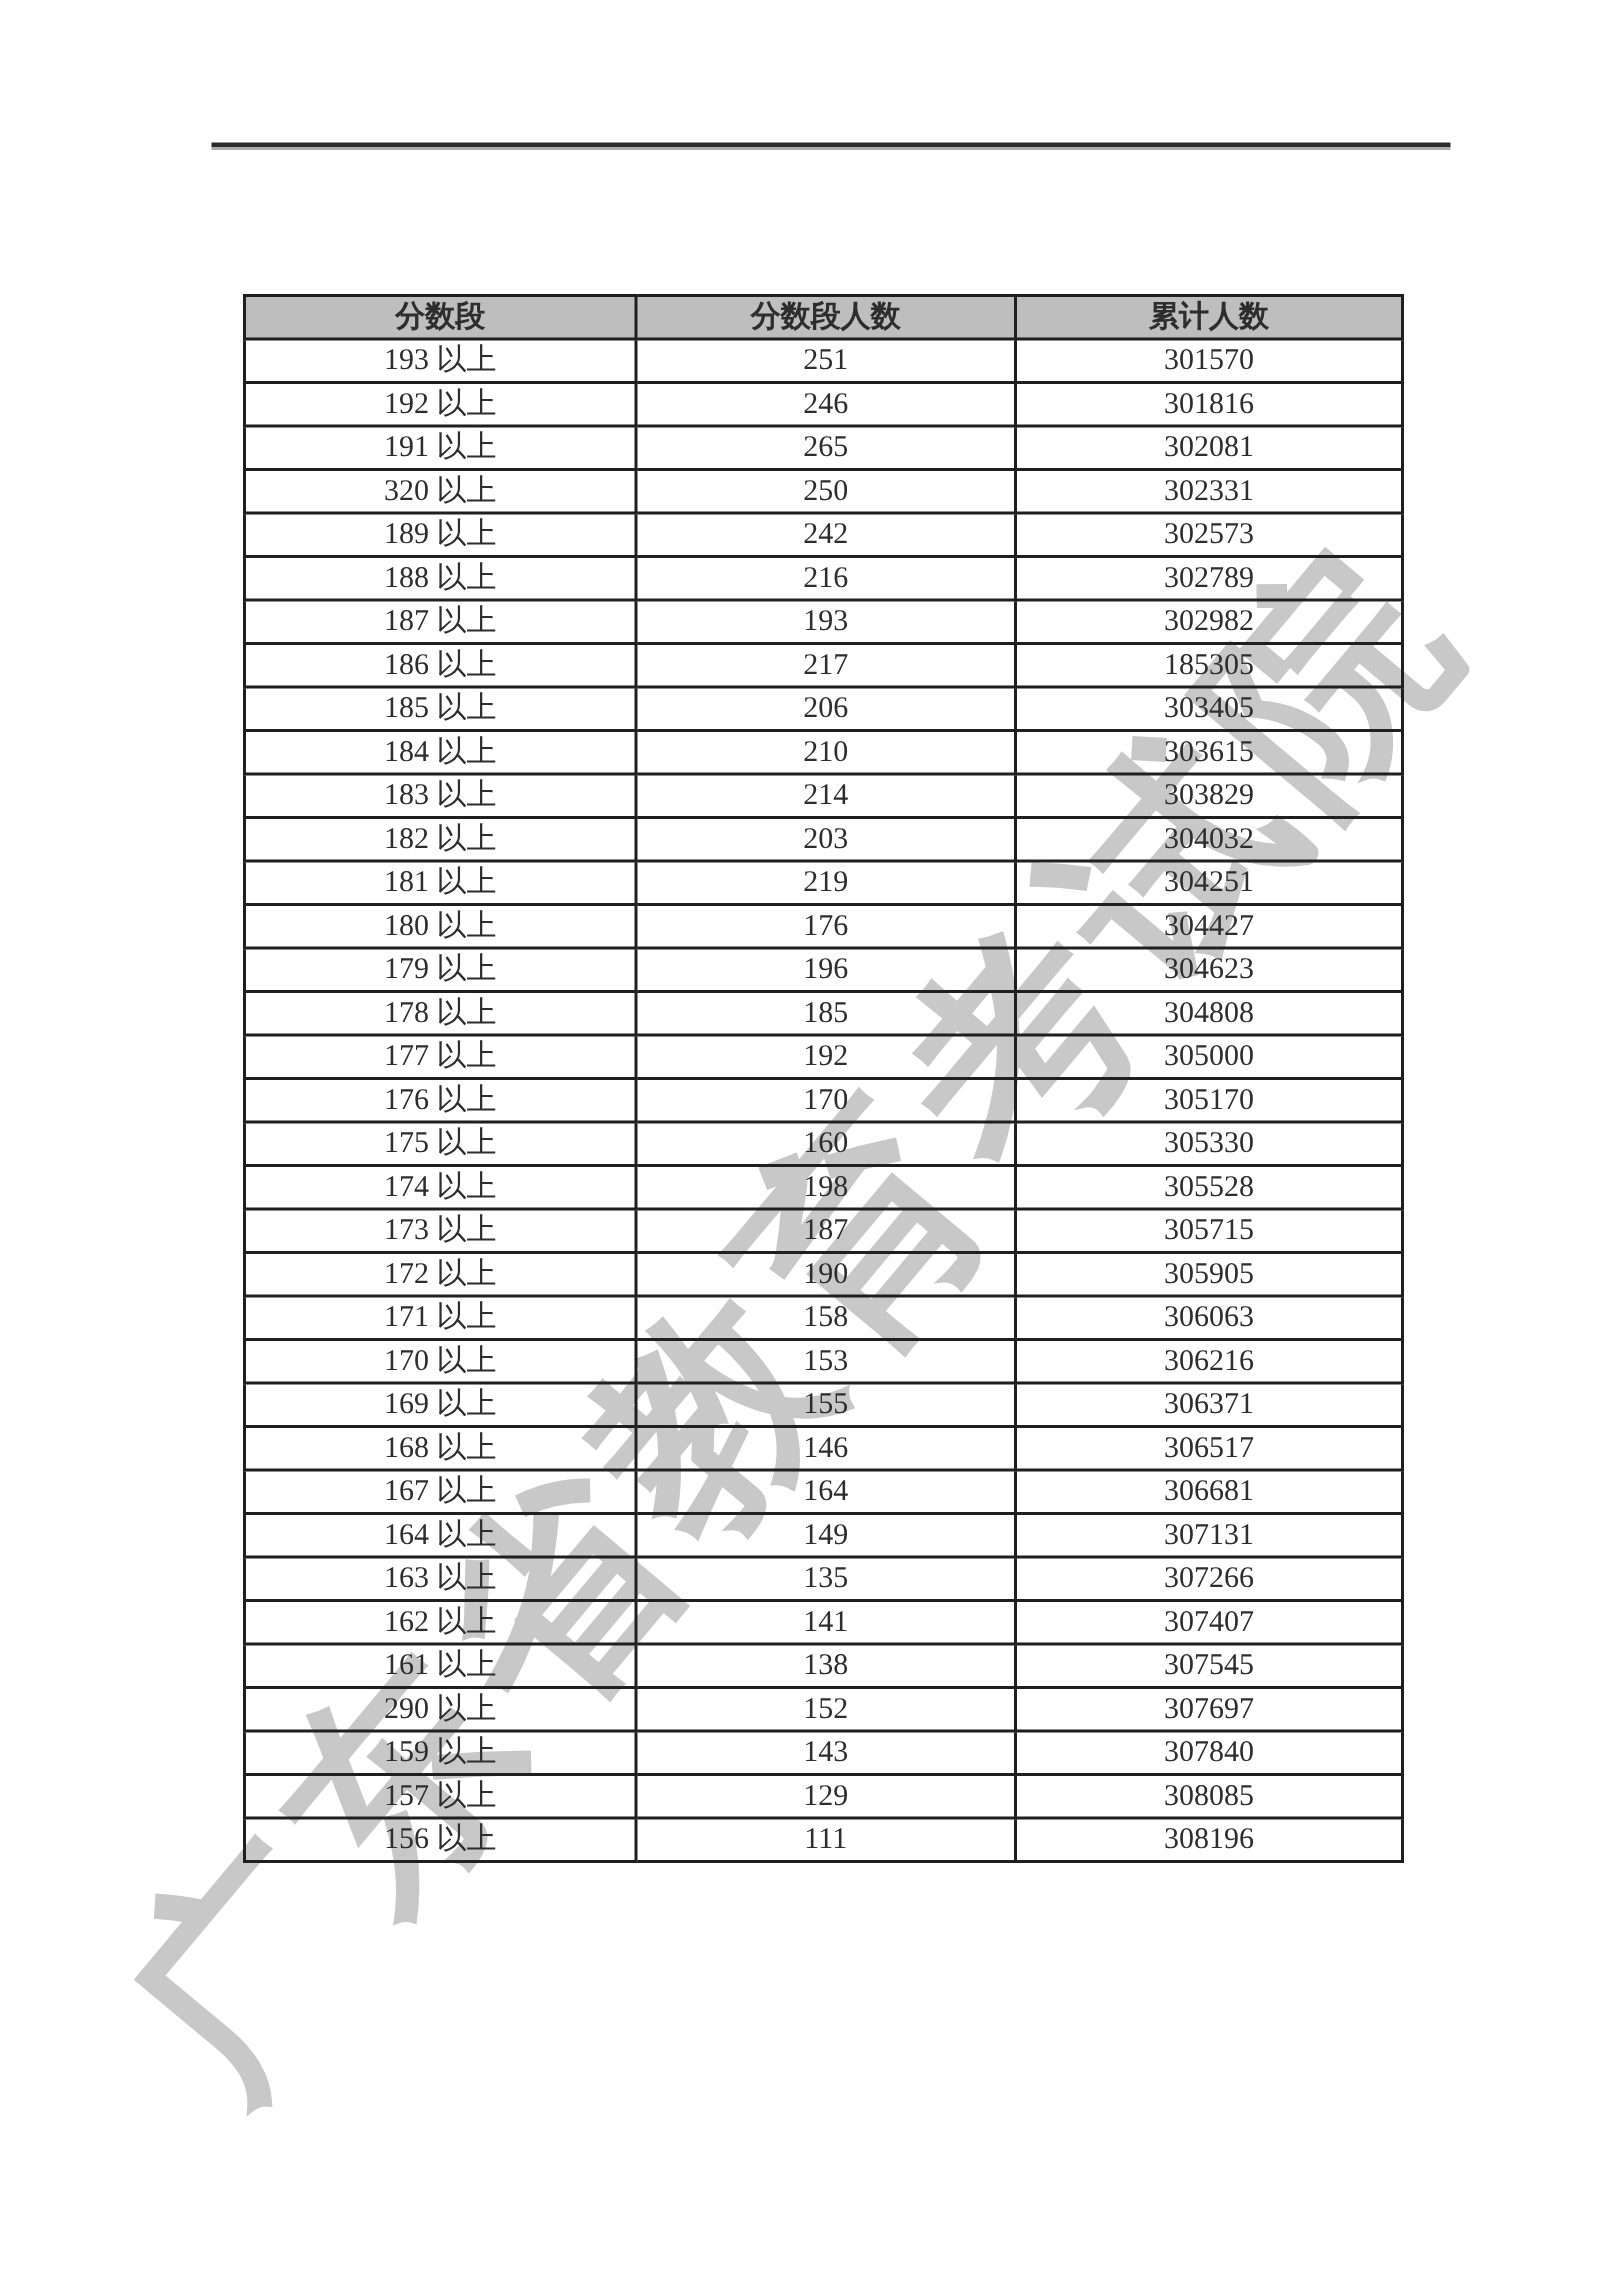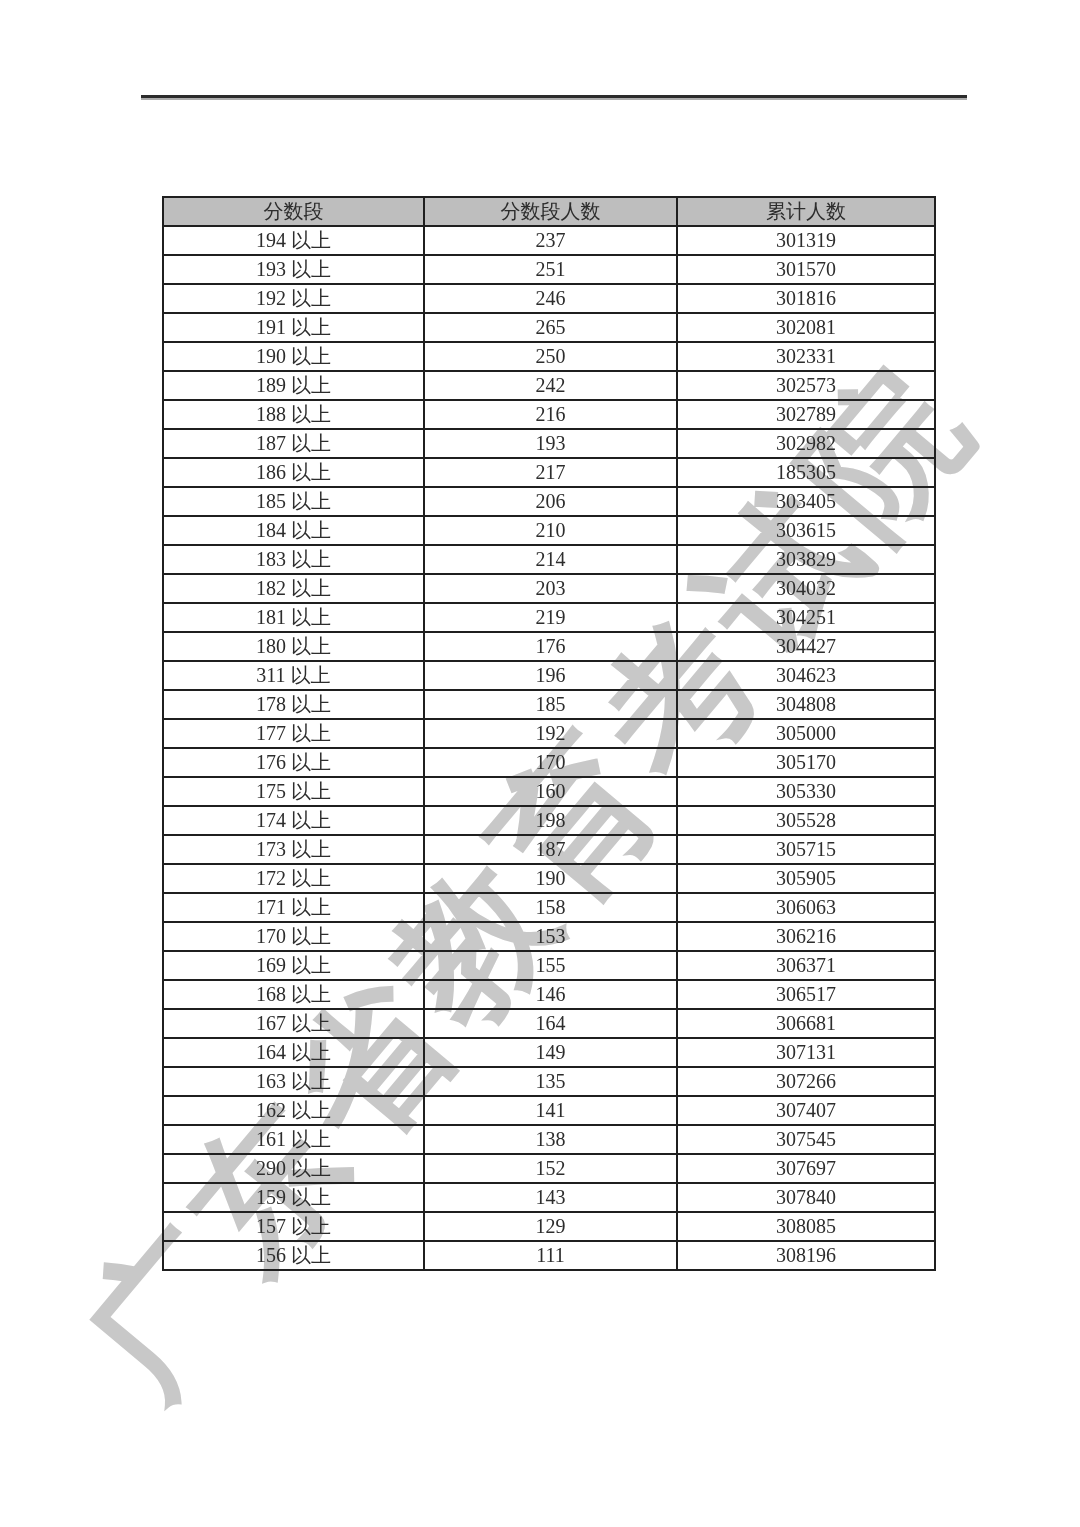--- a/index.html
+++ b/index.html
@@ -74,7 +74,7 @@
   }
   table.score-table th {
     background: var(--header-bg);
-    font-weight: normal;
+    font-weight: bold;
     font-size: 20px;
   }
 </style>

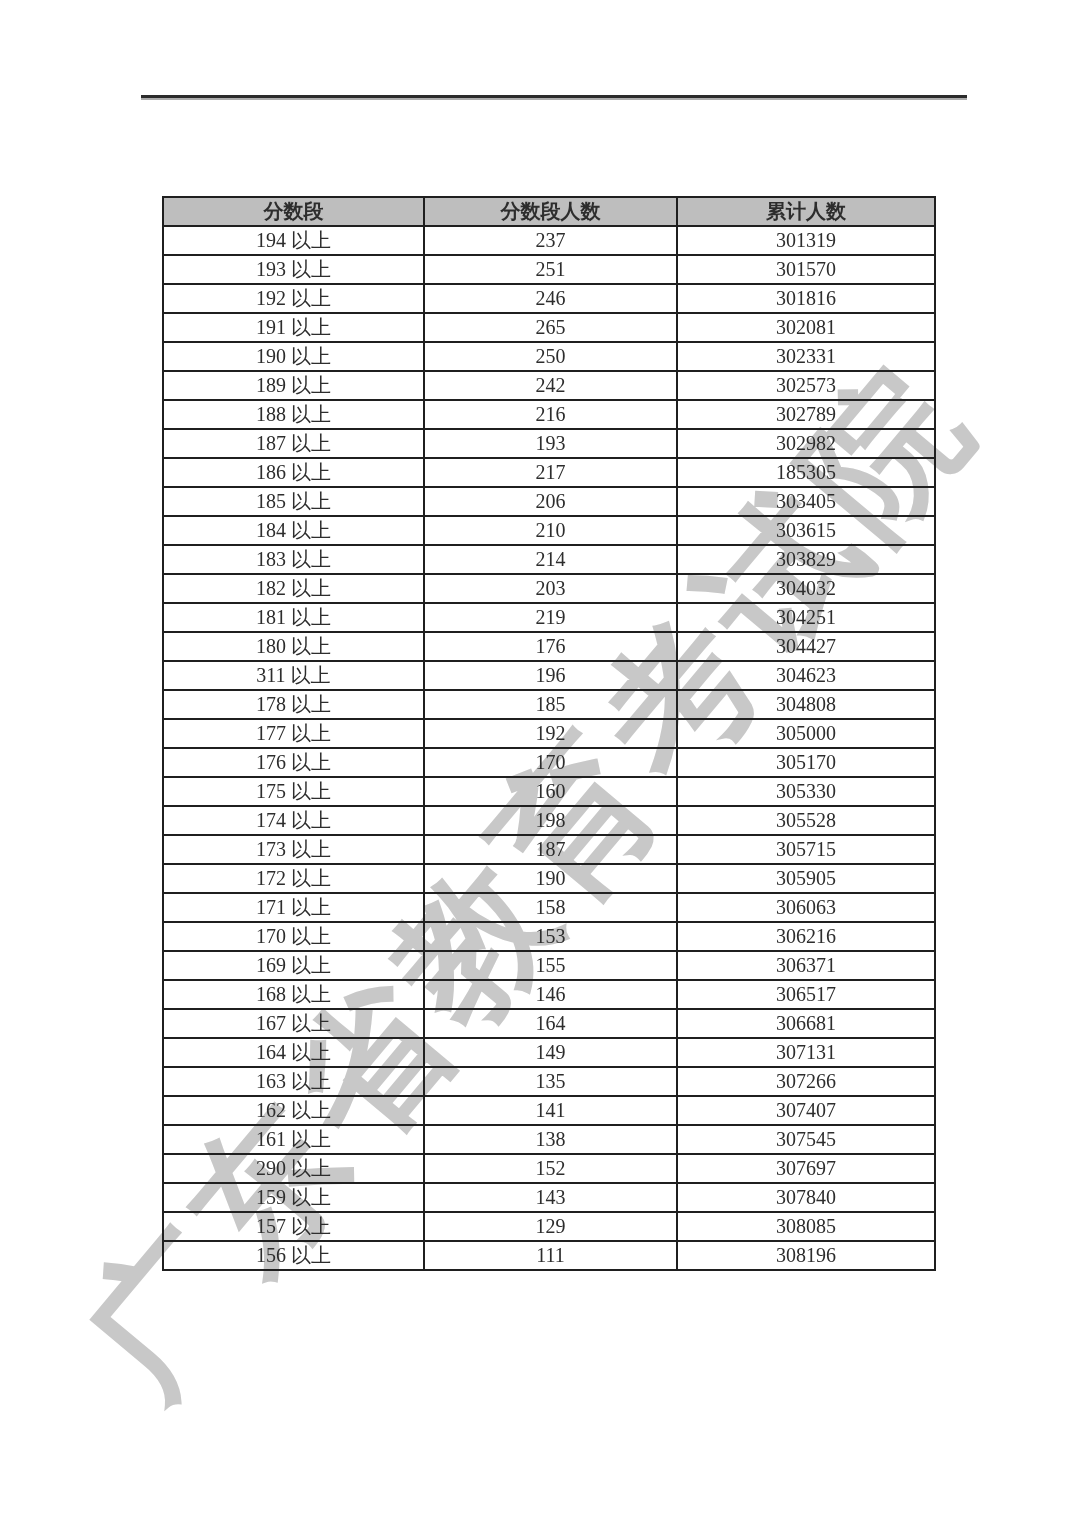--- a/index.html
+++ b/index.html
@@ -102,11 +102,6 @@
     </thead>
     <tbody>
         <tr>
-          <td>194 以上</td>
-          <td>237</td>
-          <td>301319</td>
-        </tr>
-        <tr>
           <td>193 以上</td>
           <td>251</td>
           <td>301570</td>

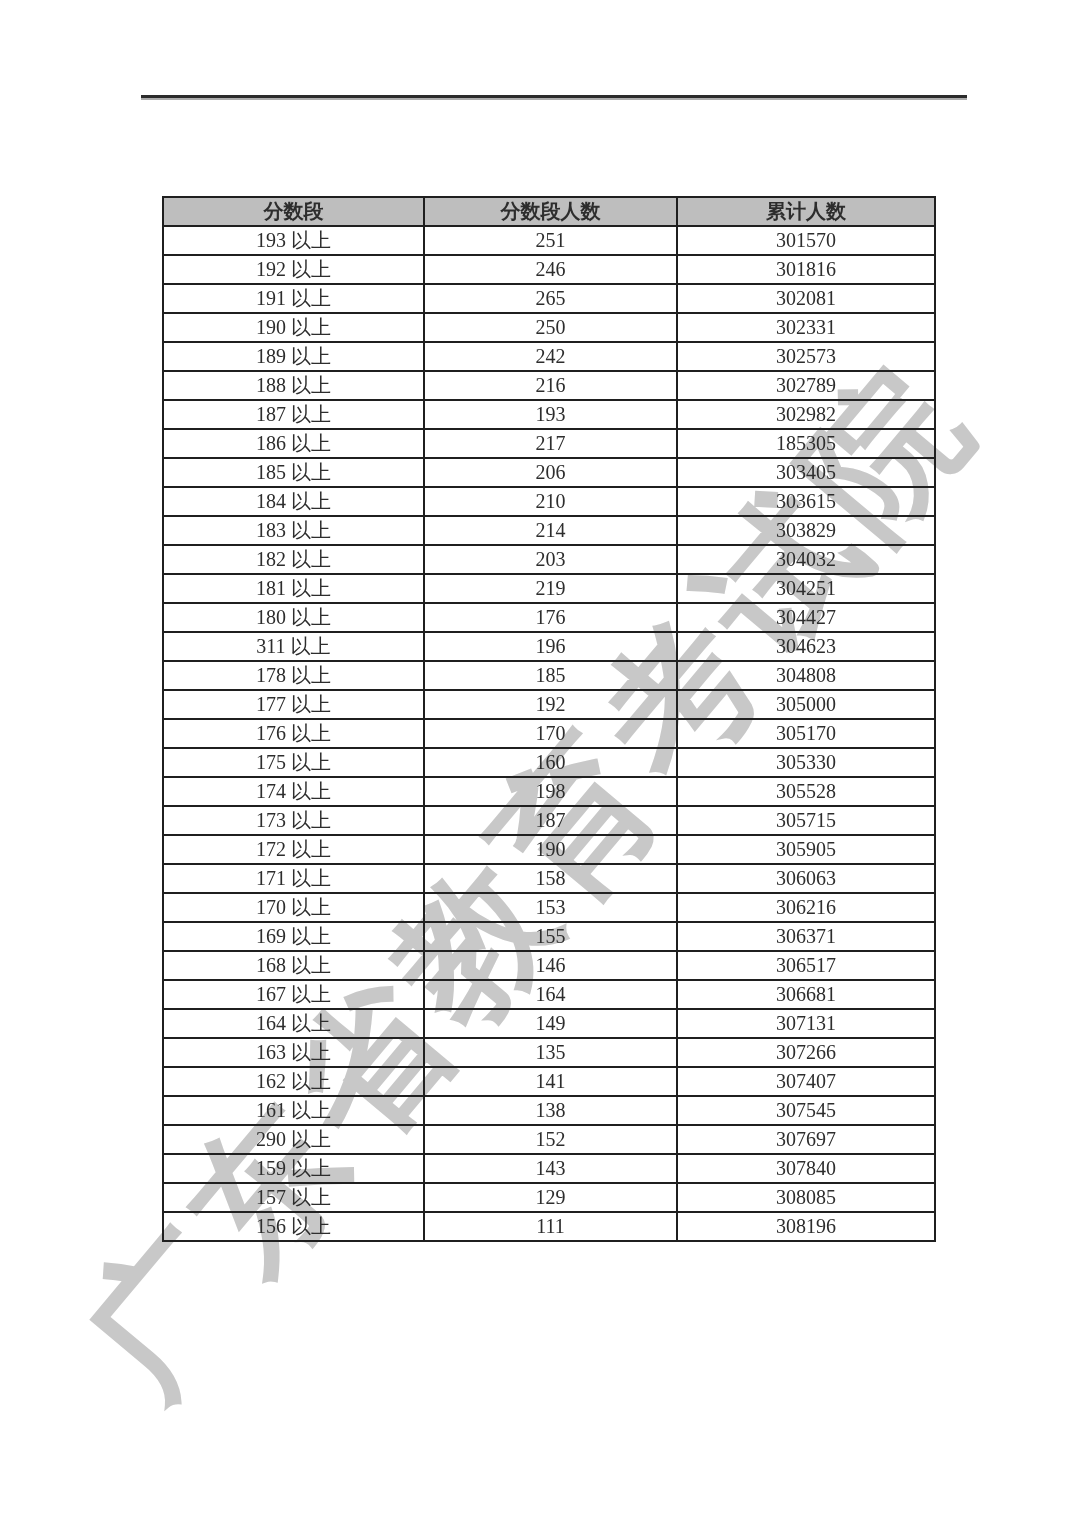--- a/index.html
+++ b/index.html
@@ -117,7 +117,7 @@
           <td>302081</td>
         </tr>
         <tr>
-          <td>190 以上</td>
+          <td>320 以上</td>
           <td>250</td>
           <td>302331</td>
         </tr>

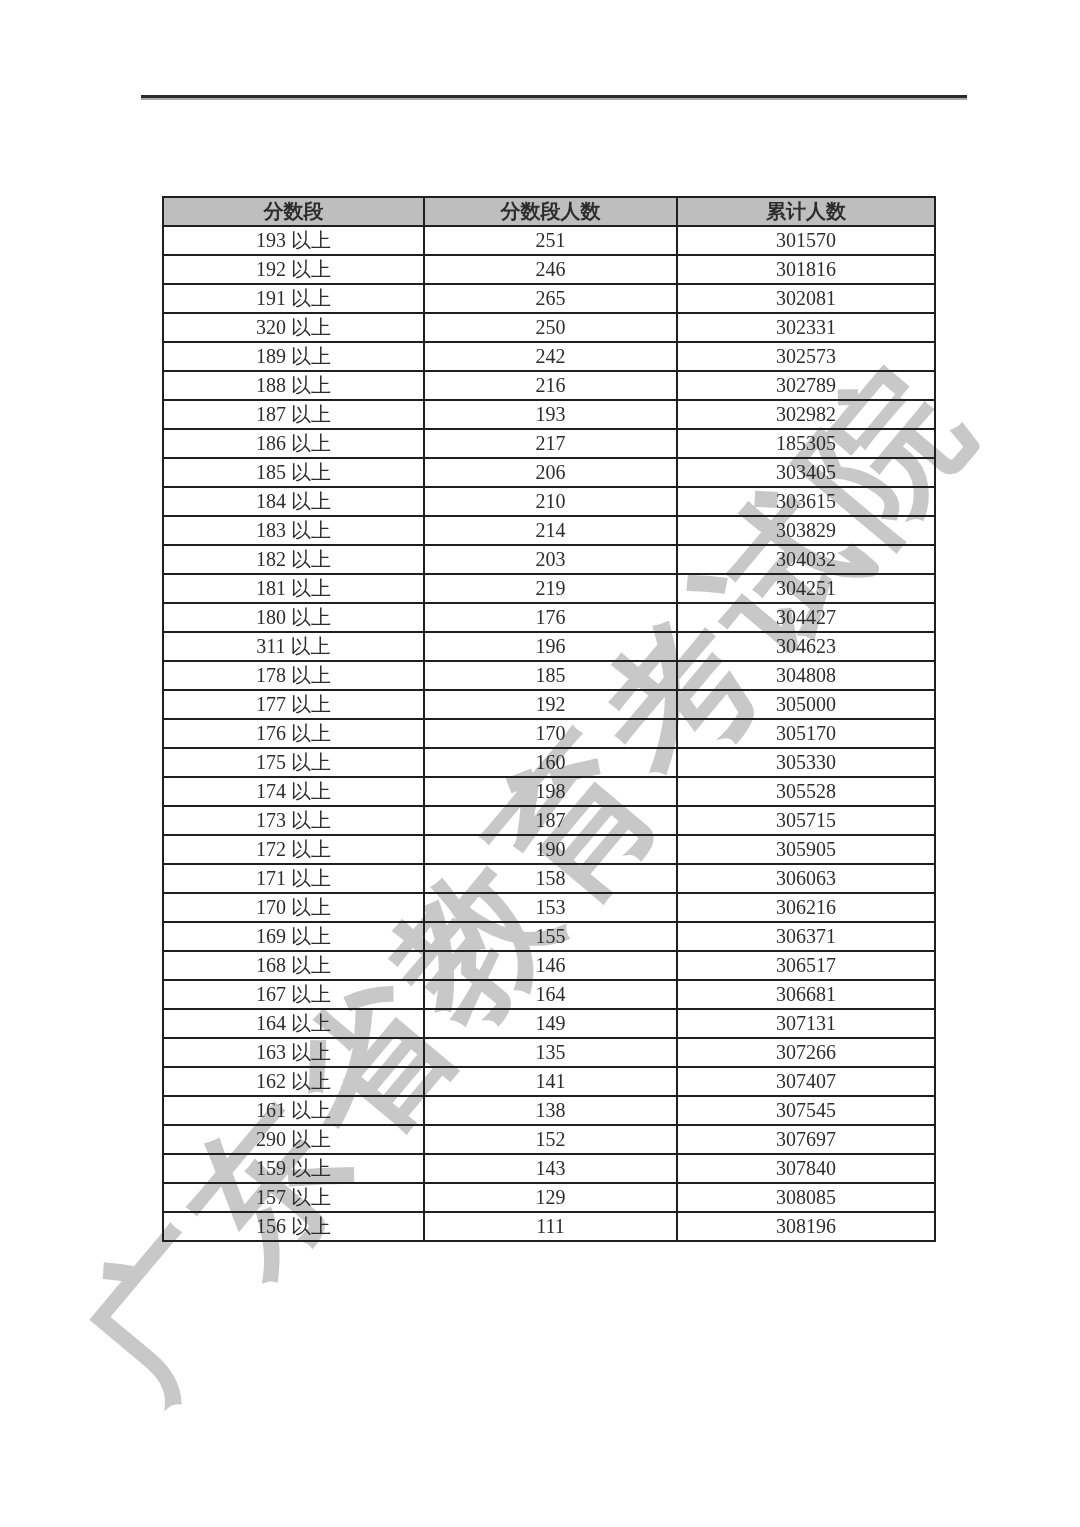--- a/index.html
+++ b/index.html
@@ -172,7 +172,7 @@
           <td>304427</td>
         </tr>
         <tr>
-          <td>311 以上</td>
+          <td>179 以上</td>
           <td>196</td>
           <td>304623</td>
         </tr>

